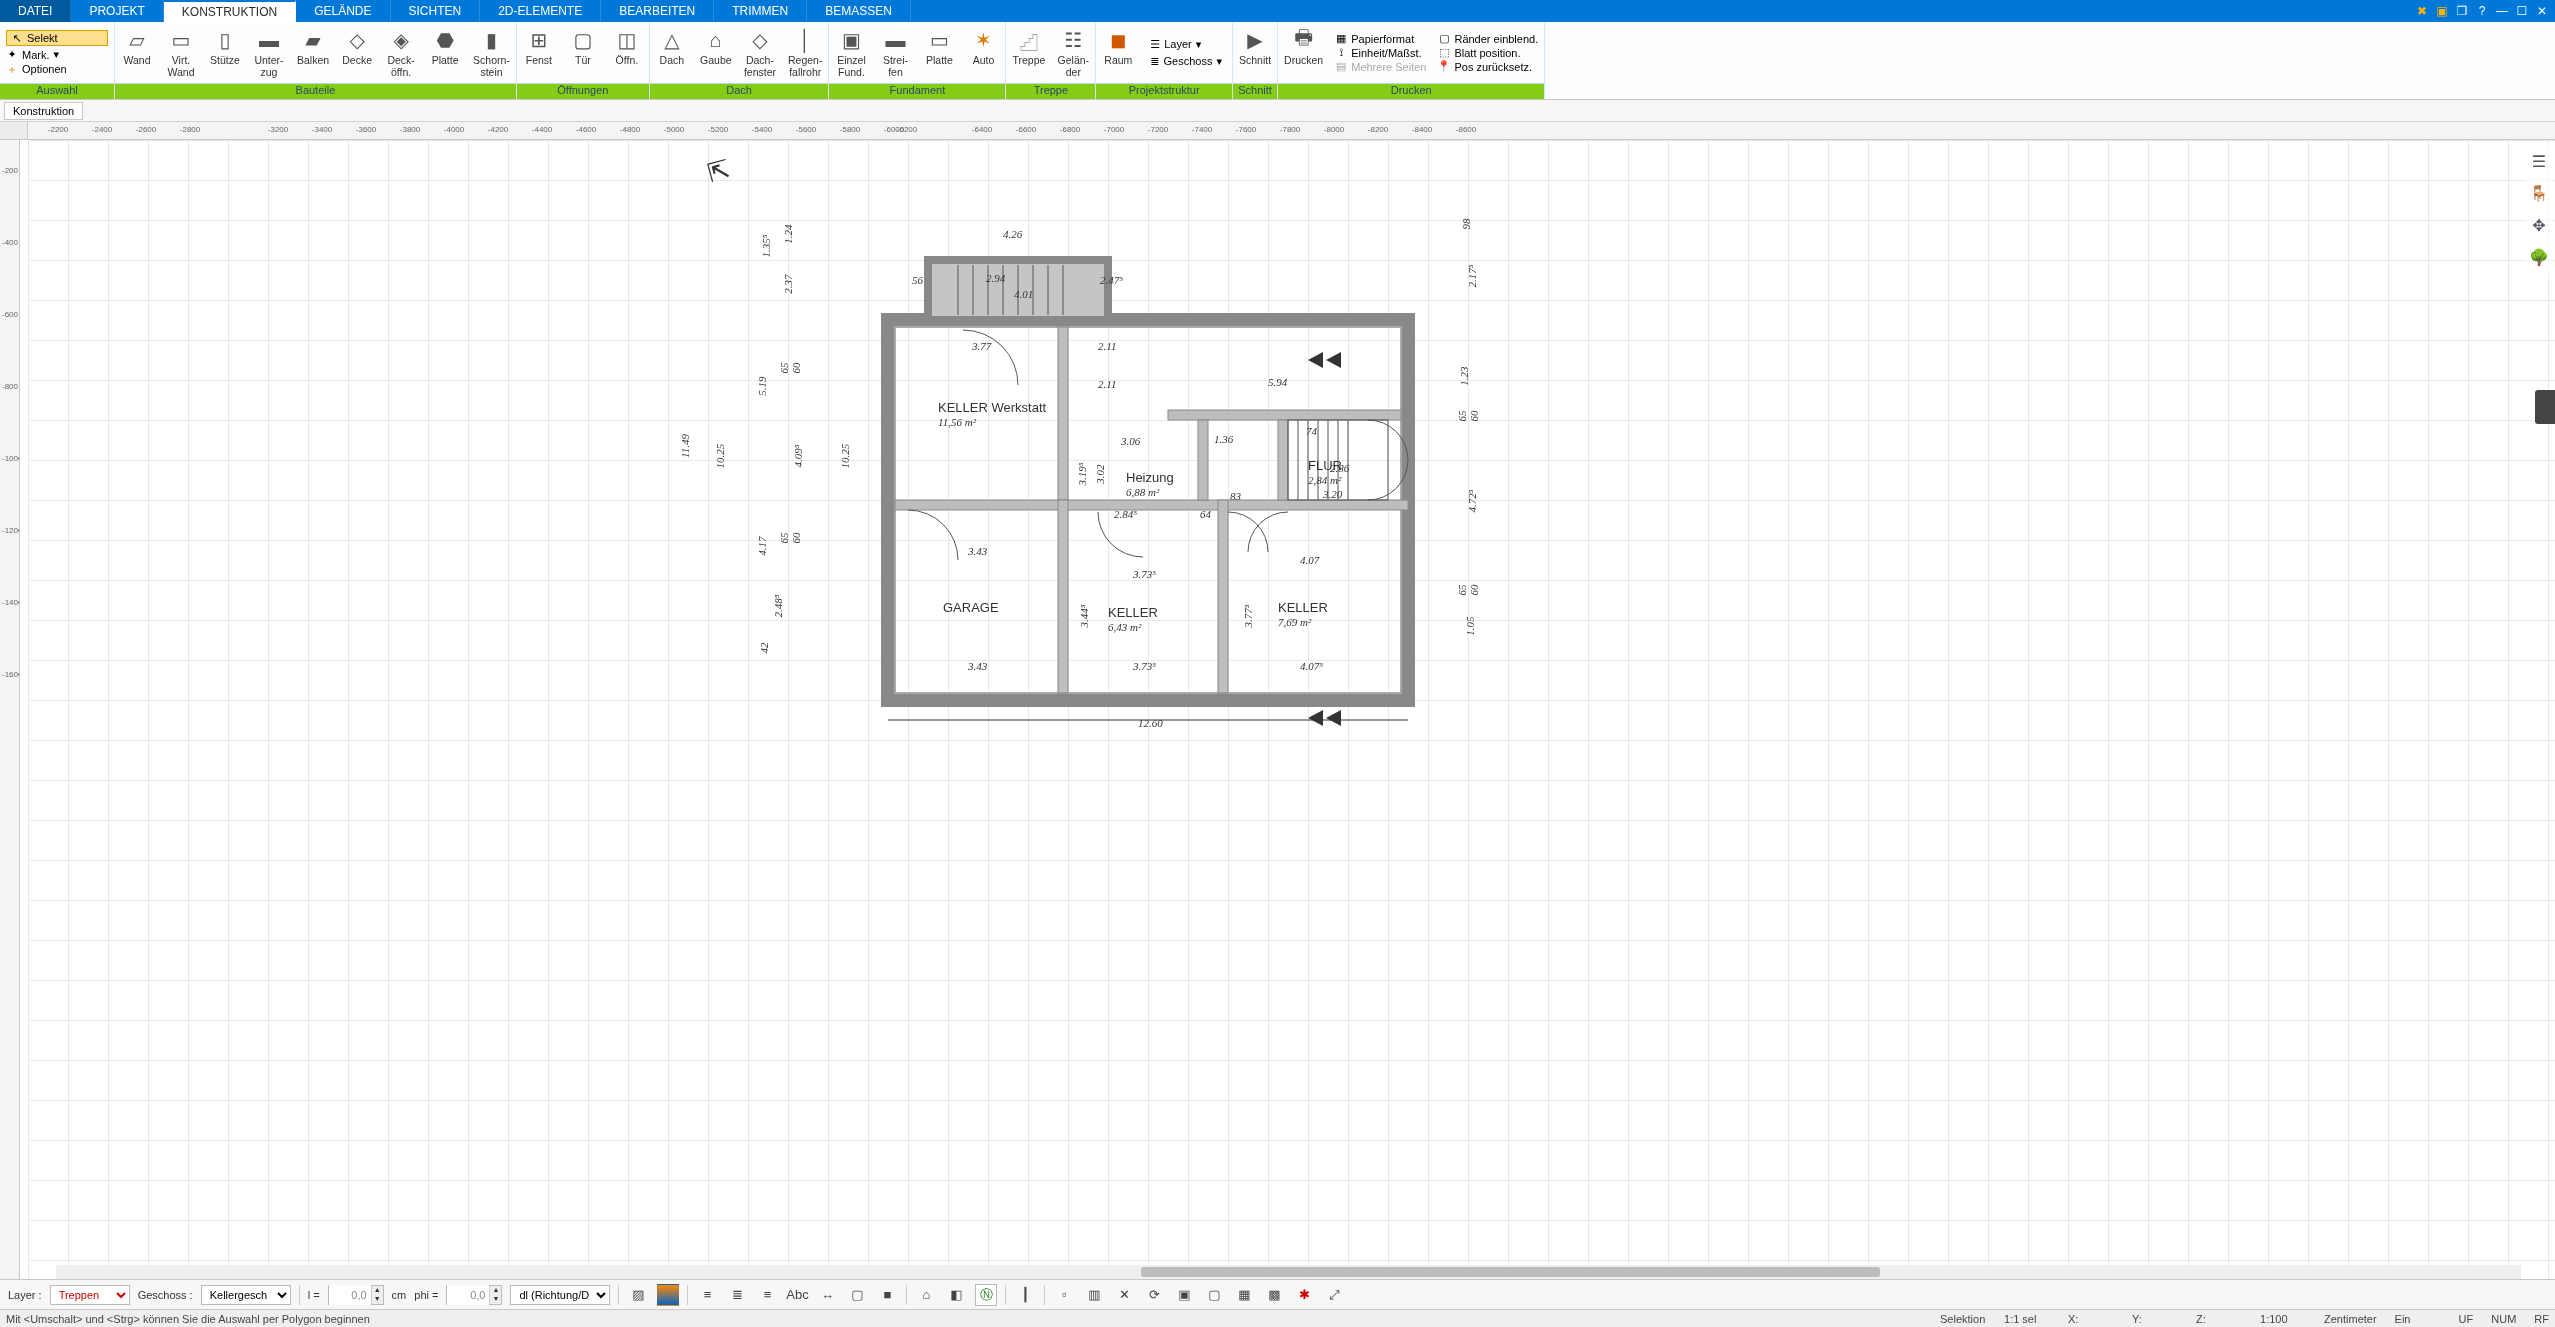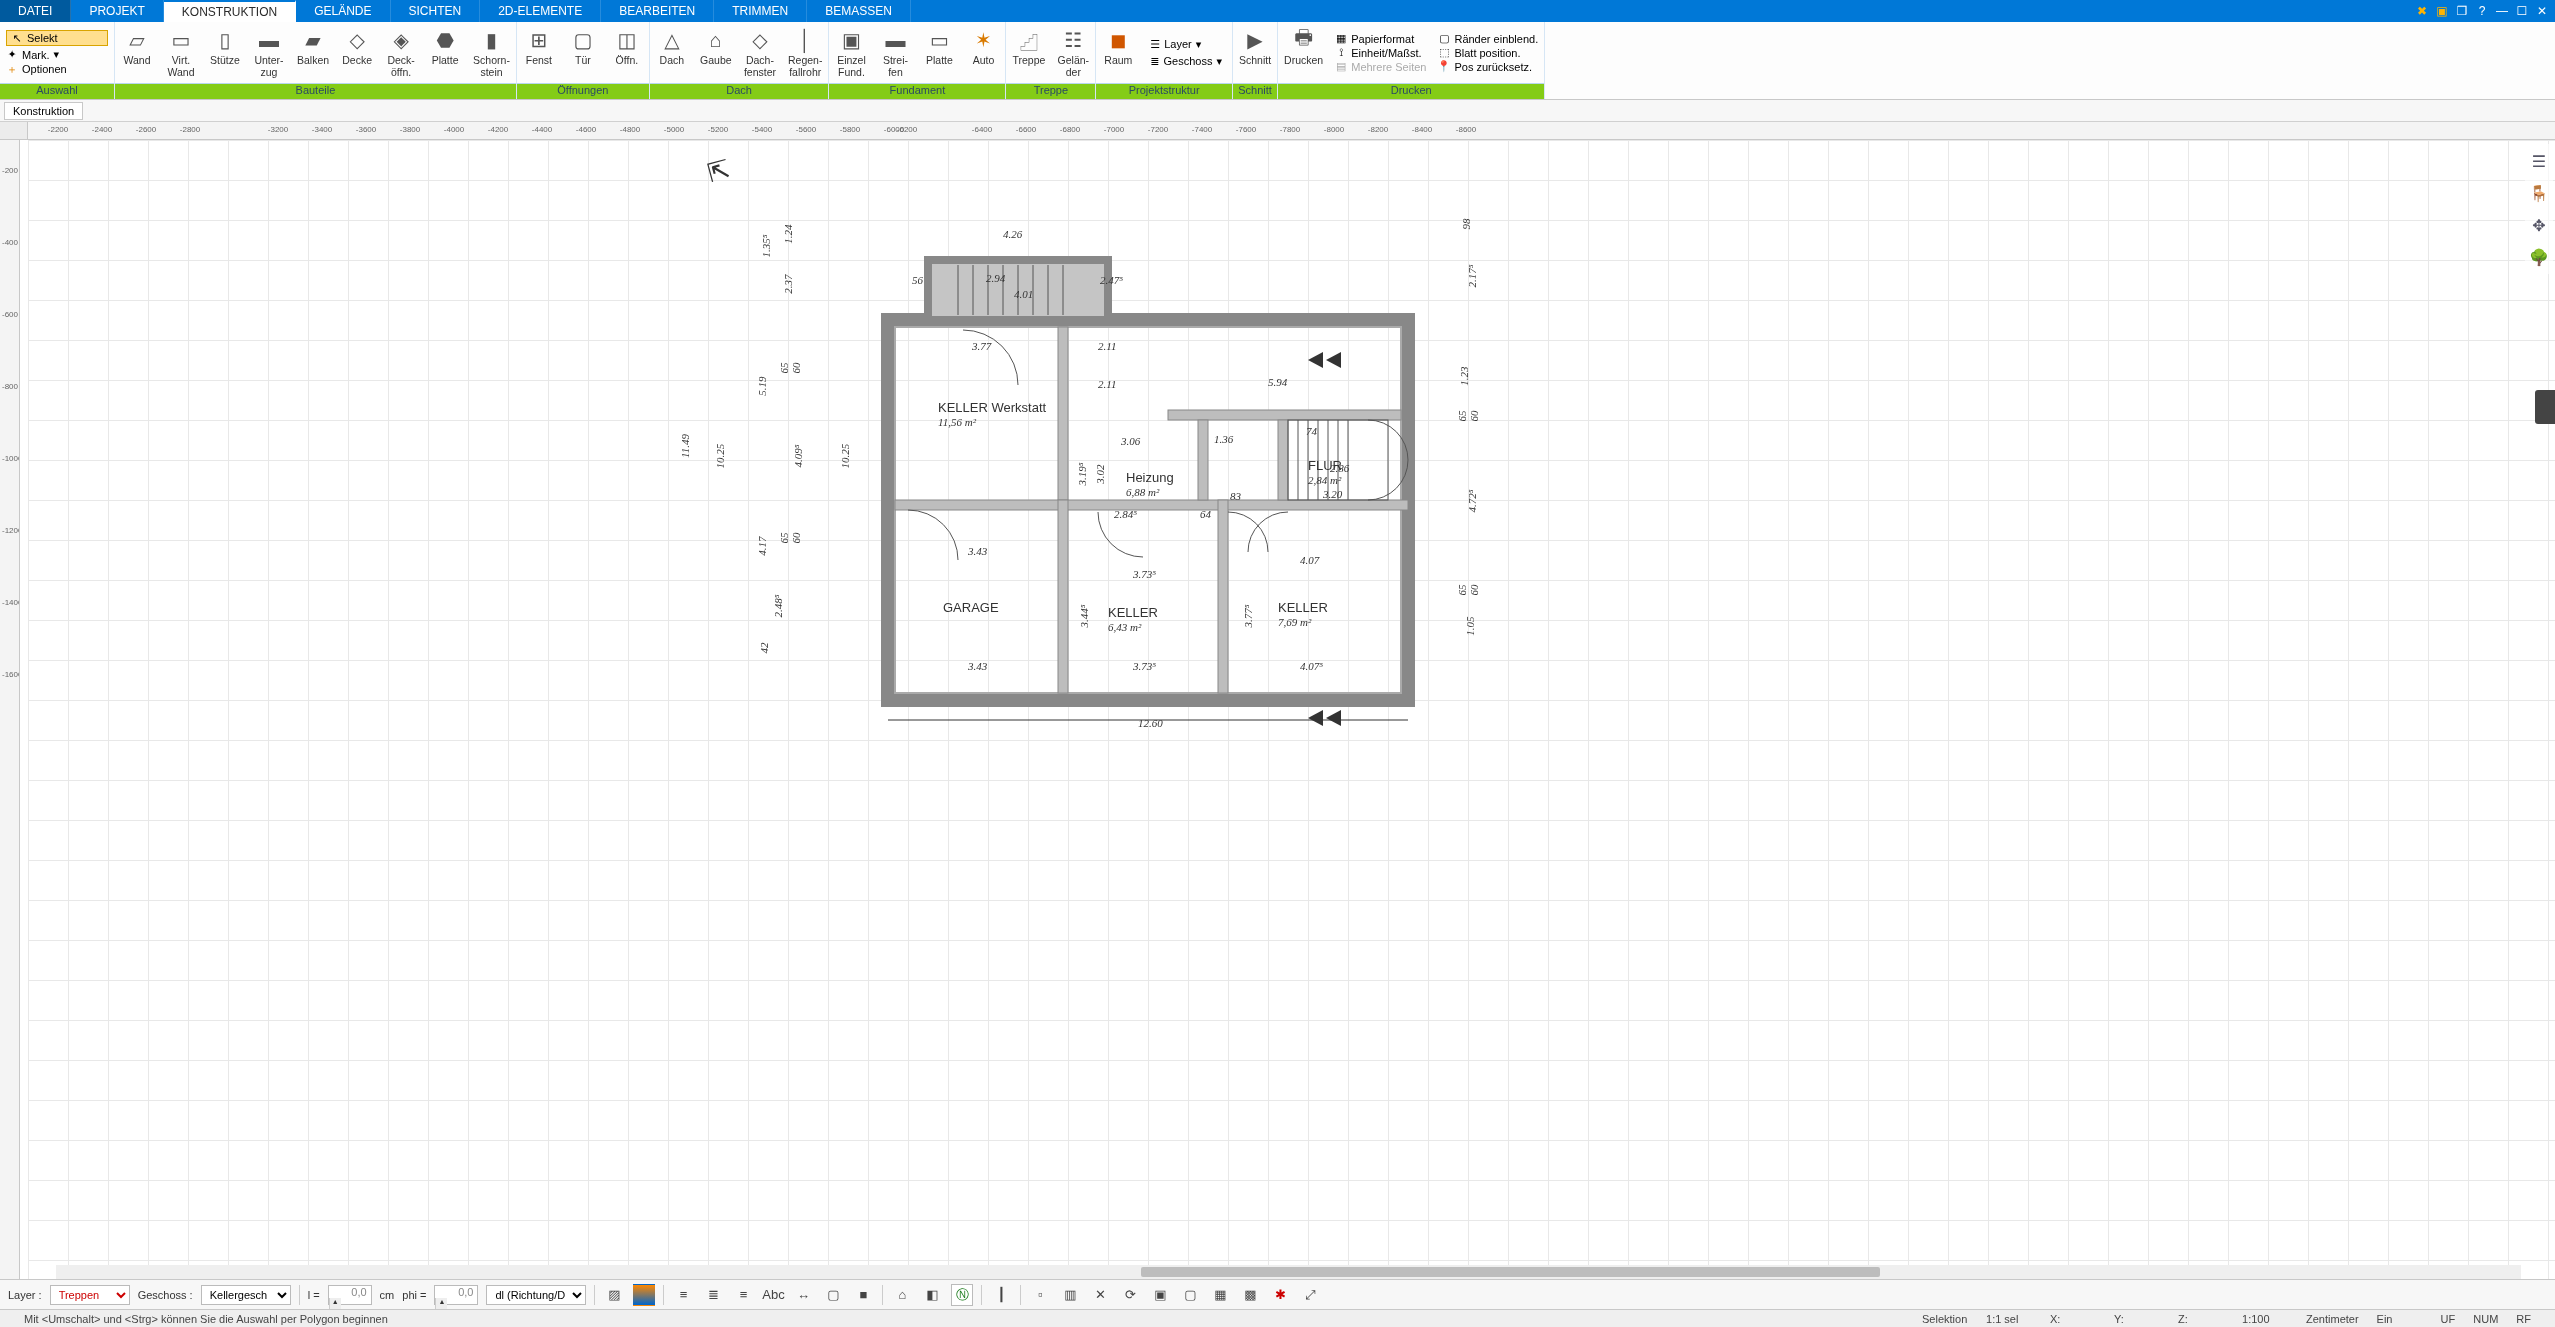--- a/index.html
+++ b/index.html
@@ -67,7 +67,7 @@
 
 .bottombar { height: 30px; background:#f7f7f7; border-top:1px solid #c8c8c8; display:flex; align-items:center; gap:8px; padding: 0 8px; font-size:11px; color:#333; }
 .bottombar select, .bottombar input { font-size:11px; height:20px; border:1px solid #bbb; background:#fff; padding:0 4px; }
-.bottombar .numwrap { display:flex; align-items:flex-start; border:1px solid #bbb; background:#fff; height:20px;flex-direction:column; }
+.bottombar .numwrap { display:flex; align-items:center; border:1px solid #bbb; background:#fff; height:20px; }
 .bottombar .numwrap input { border:none; width:42px; text-align:right; color:#888; }
 .bottombar .spin { display:flex; flex-direction:column; width:12px; }
 .bottombar .spin span { height:9px; font-size:7px; line-height:8px; text-align:center; background:#eee; border-left:1px solid #ccc; cursor:pointer; }

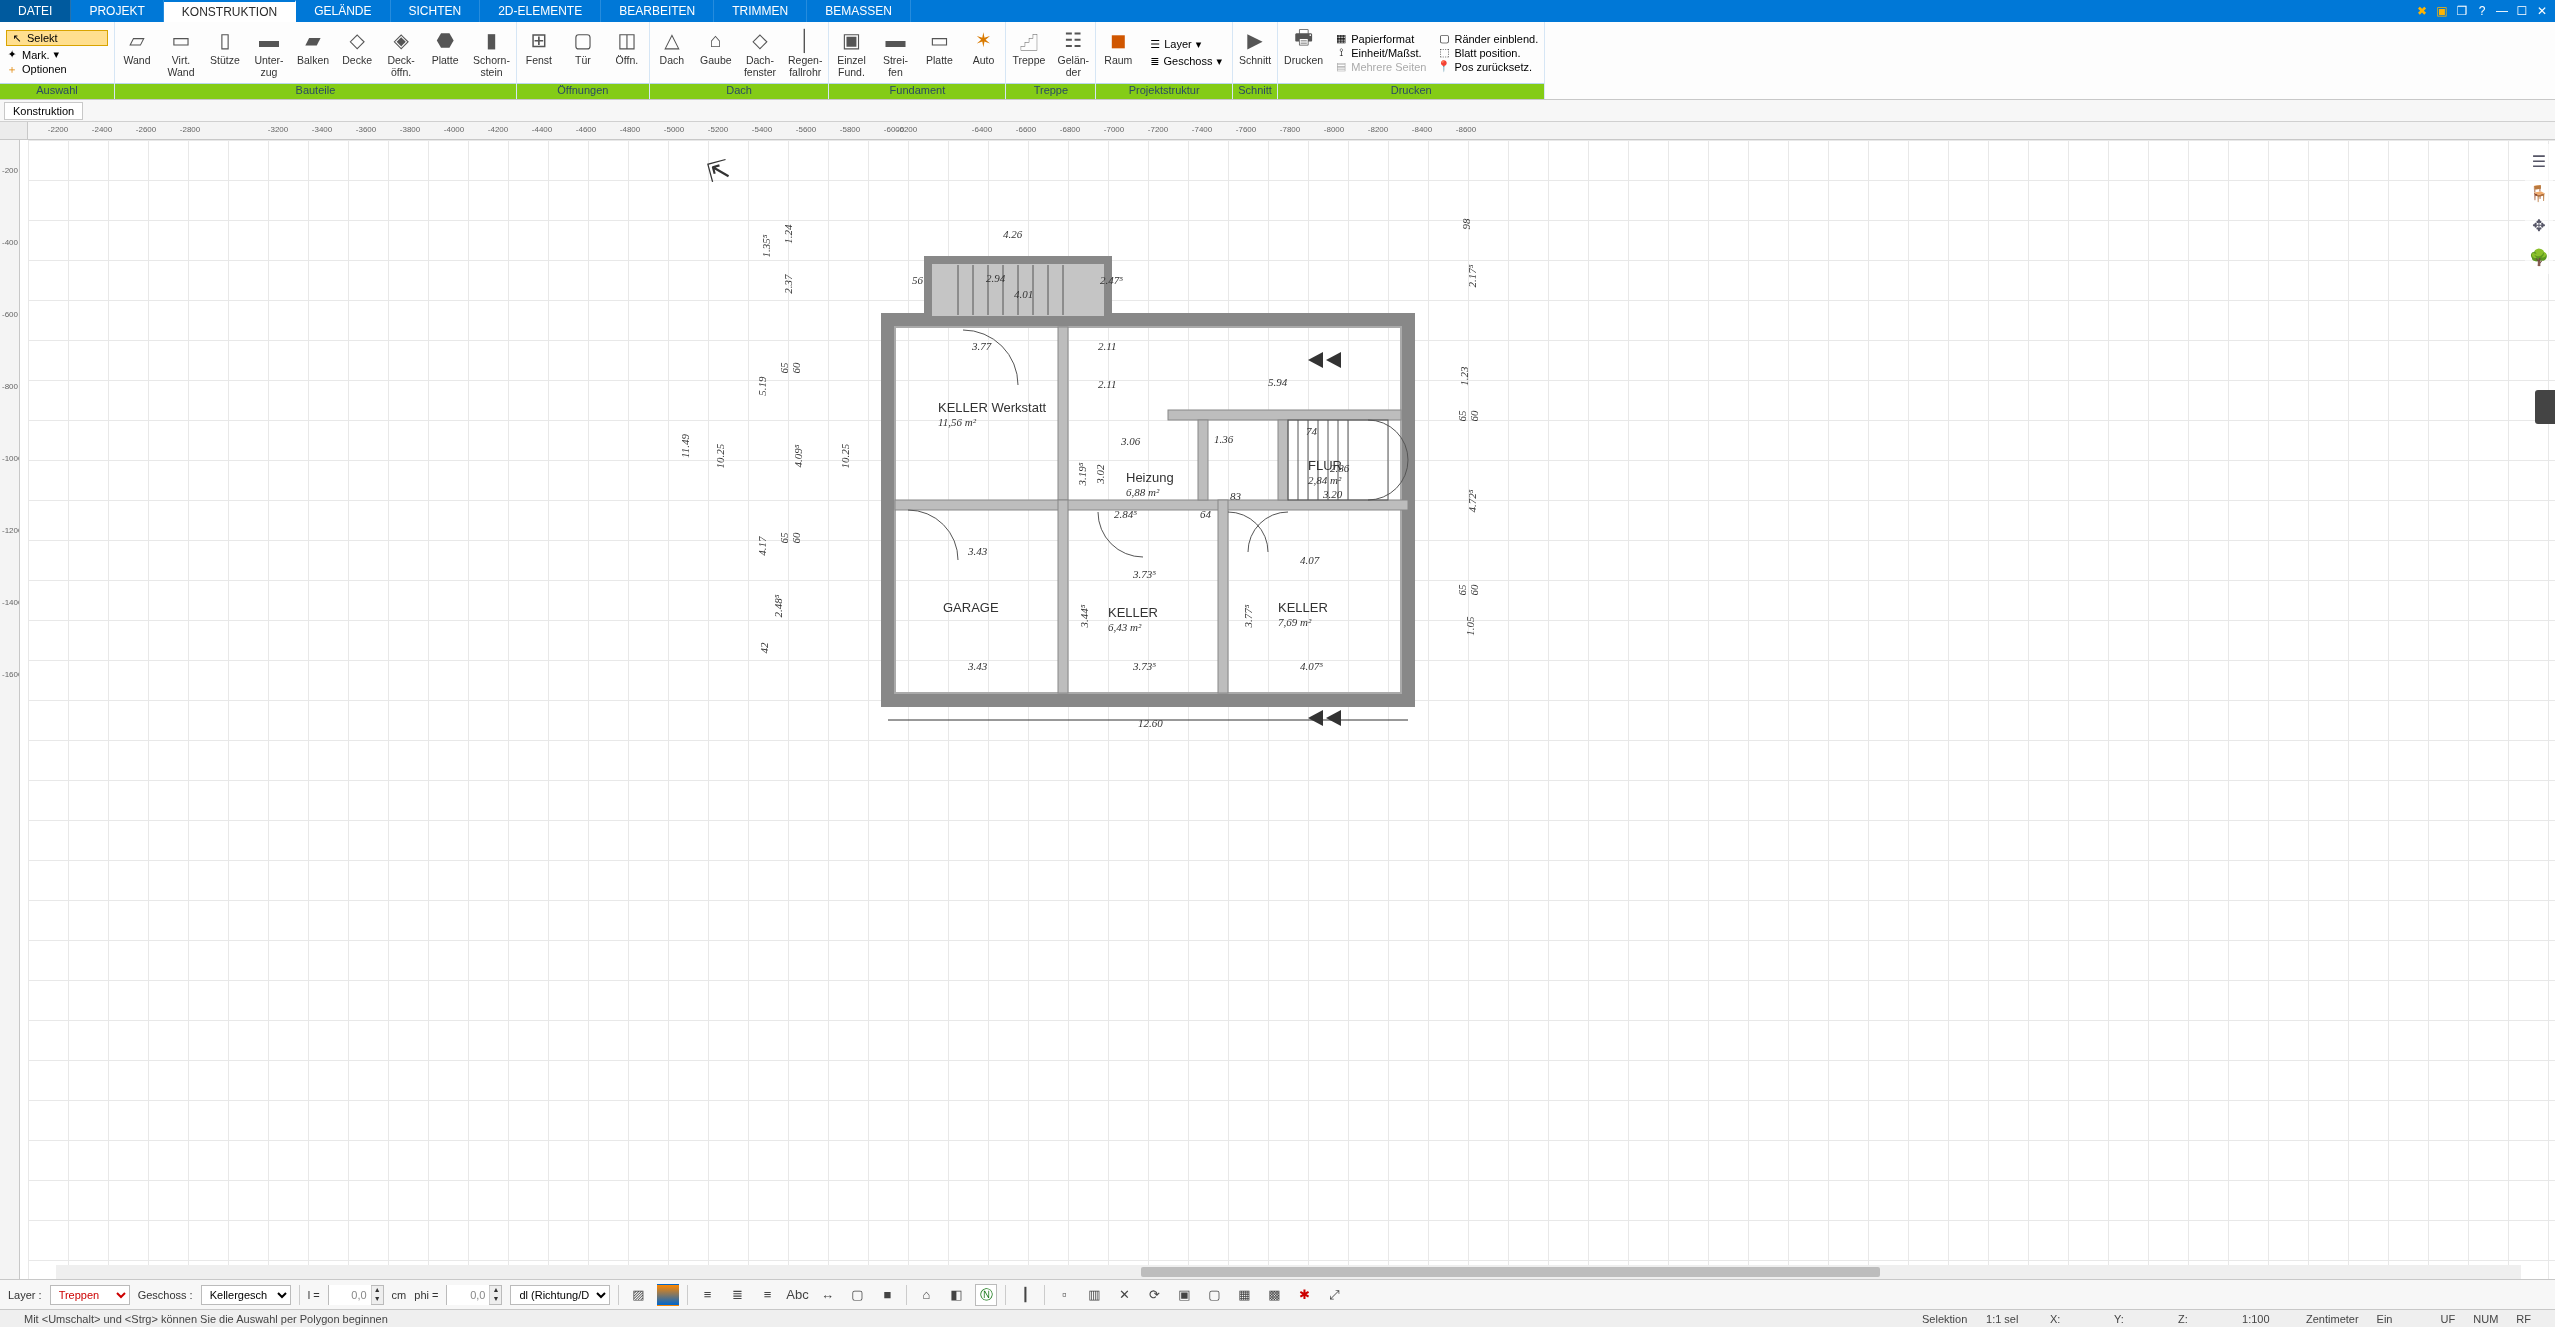--- a/index.html
+++ b/index.html
@@ -76,7 +76,7 @@
 .iconbtn.boxed { border:1px solid #bbb; background:#fff; }
 
 
-.statusbar { height: 18px; background:#efefef; border-top:1px solid #c8c8c8; display:flex; align-items:center; font-size:11px; color:#444; padding:0 24px; gap:18px; }
+.statusbar { height: 18px; background:#efefef; border-top:1px solid #c8c8c8; display:flex; align-items:center; font-size:11px; color:#444; padding:0 6px; gap:18px; }
 .statusbar .grow { flex:1; }
 .statusbar .cell { min-width:46px; }
 </style>

